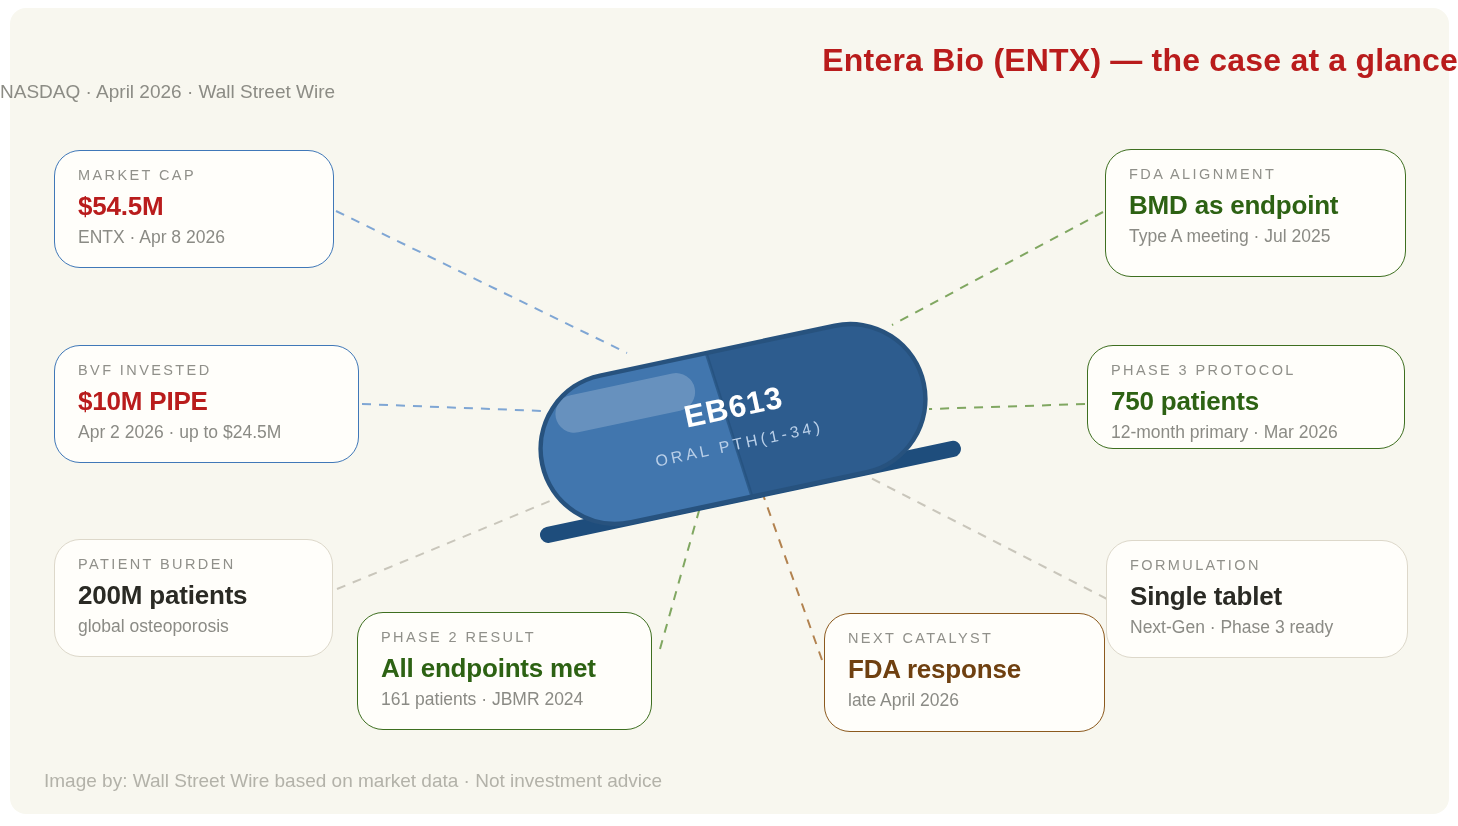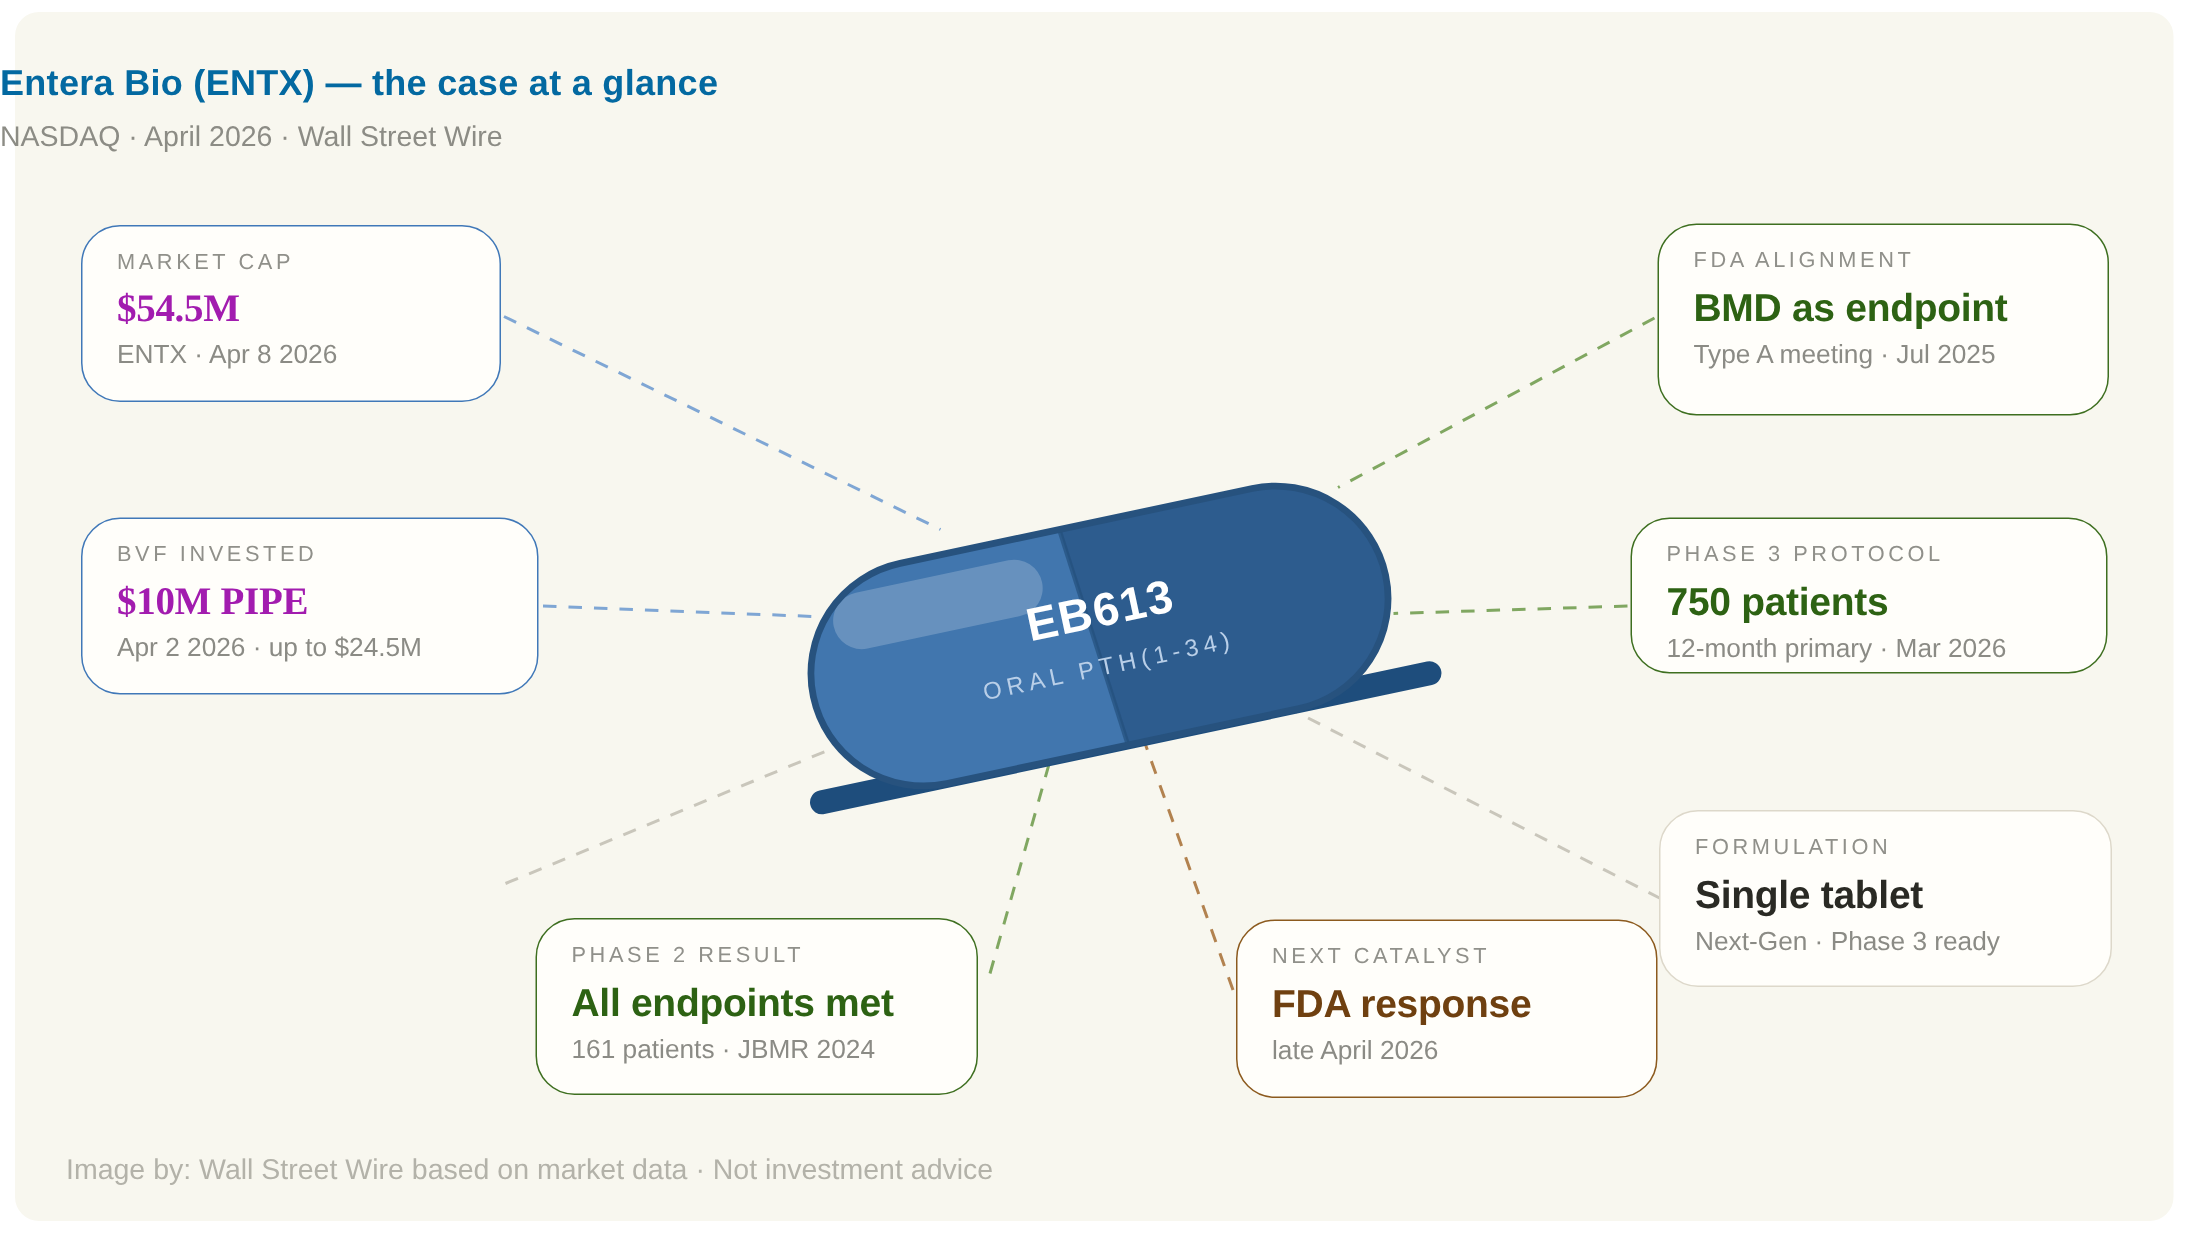--- a/index.html
+++ b/index.html
@@ -15,7 +15,7 @@
   .layer{position:absolute;left:0;top:0;}
   .title{
     margin:0;position:absolute;top:42px;left:0;width:100%;
-    font-size:24px;font-weight:700;color:#0369a1;letter-spacing:.2px;
+    font-size:32px;font-weight:700;color:#b91c1c;letter-spacing:.2px;text-align:right;
   }
   .subtitle{
     position:absolute;top:81px;left:0;width:100%;

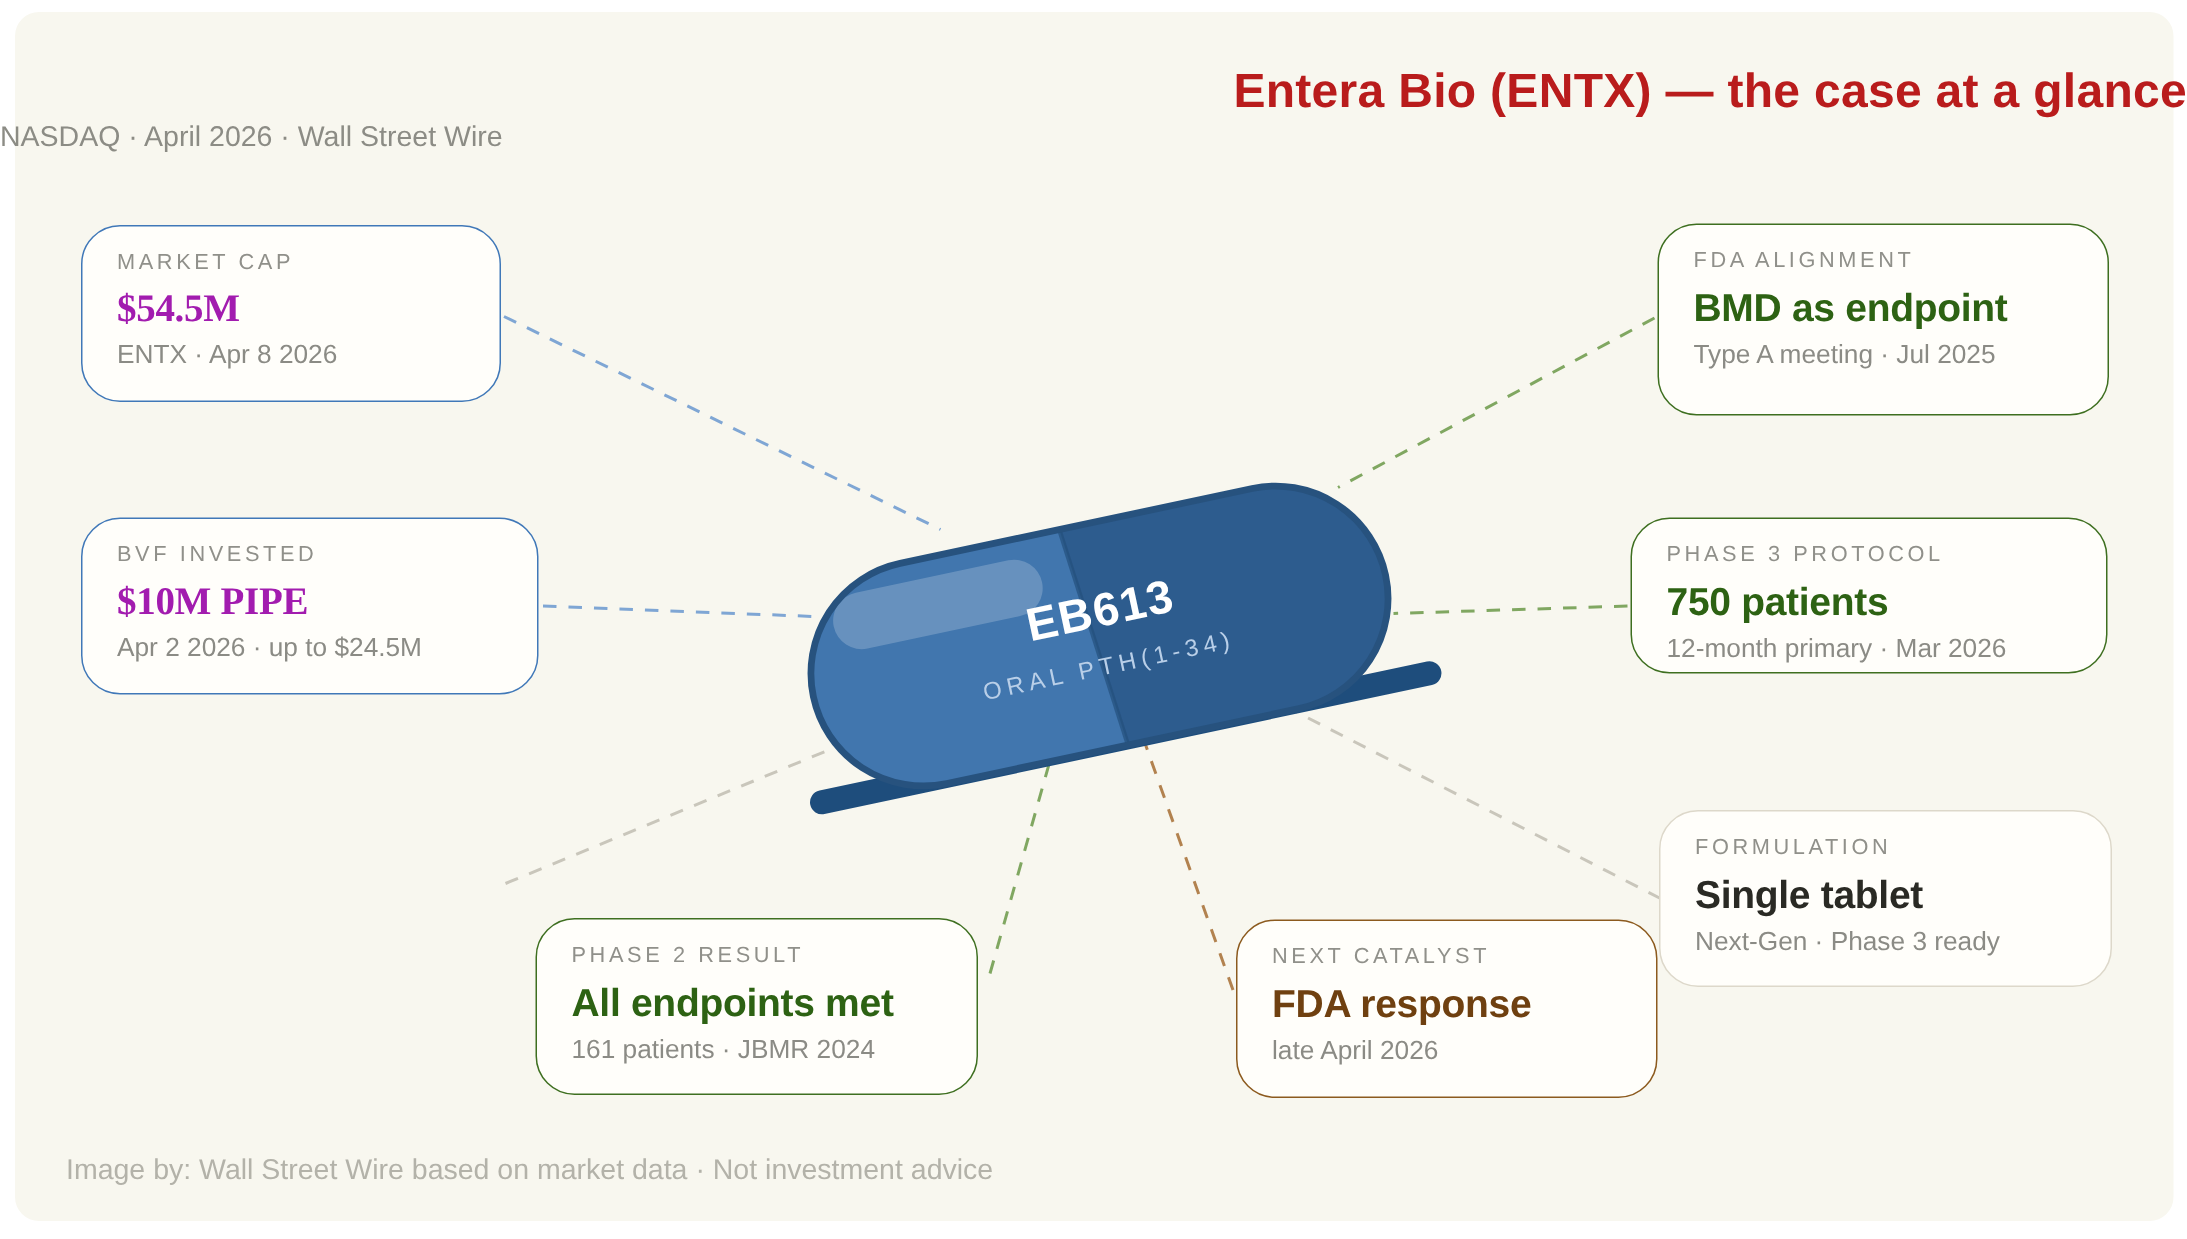--- a/index.html
+++ b/index.html
@@ -39,7 +39,7 @@
     font-size:17.5px;color:#8b8b85;white-space:nowrap;
   }
   .card.blue{border-color:#4078b8;}
-  .card.blue .value{color:#a21caf;font-family:Liberation Serif, serif;}
+  .card.blue .value{color:#b91c1c;}
   .card.green{border-color:#3e6f20;}
   .card.green .value{color:#2d6213;}
   .card.brown{border-color:#8c5a1e;}

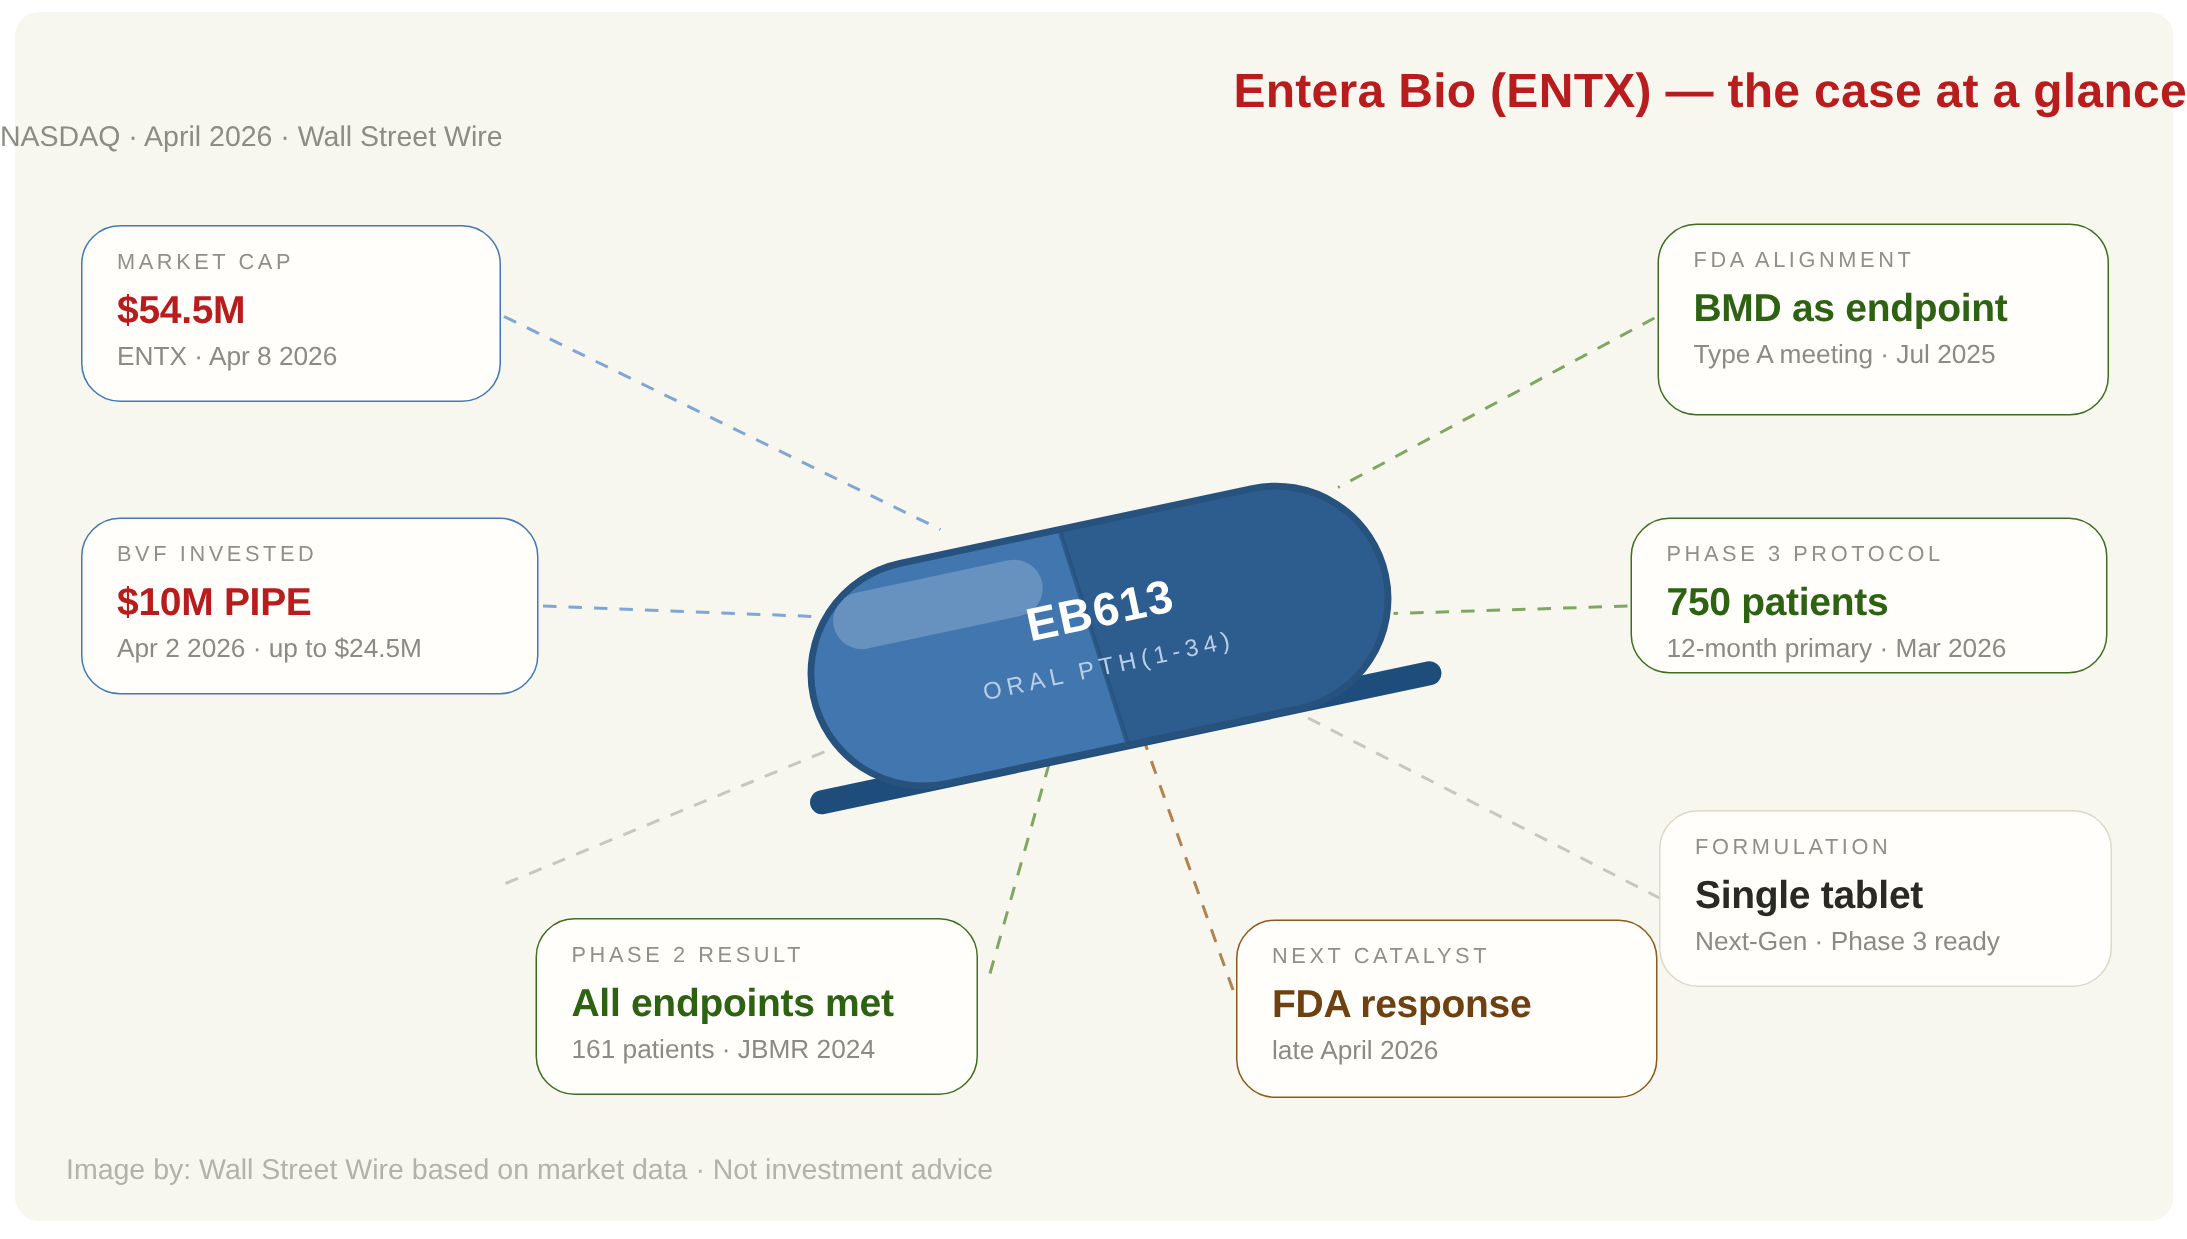--- a/index.html
+++ b/index.html
@@ -122,6 +122,11 @@
     <div class="sub">Apr 2 2026 · up to $24.5M</div>
   </div>
 
+  <div class="card gray card--burden">
+    <div class="label">PATIENT BURDEN</div>
+    <div class="value">200M patients</div>
+    <div class="sub">global osteoporosis</div>
+  </div>
 
   <div class="card green card--phase2">
     <div class="label">PHASE 2 RESULT</div>

